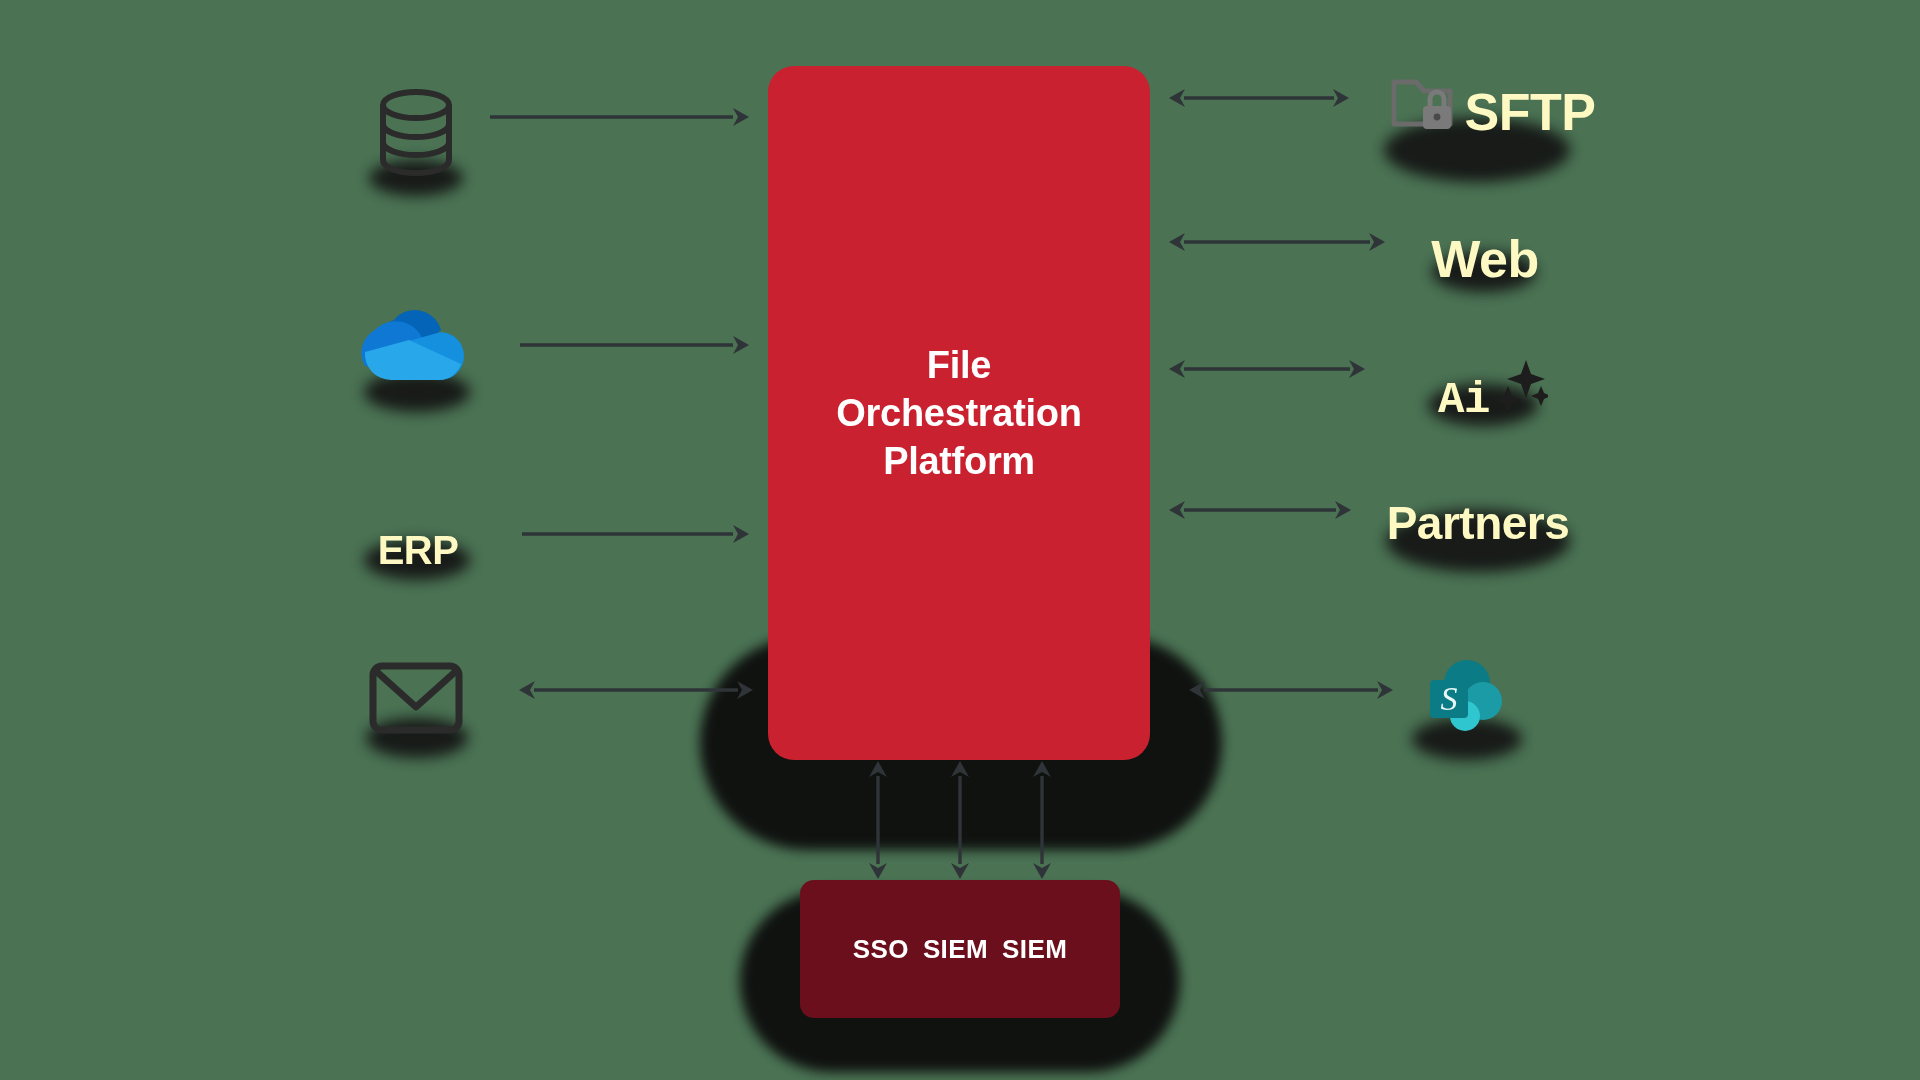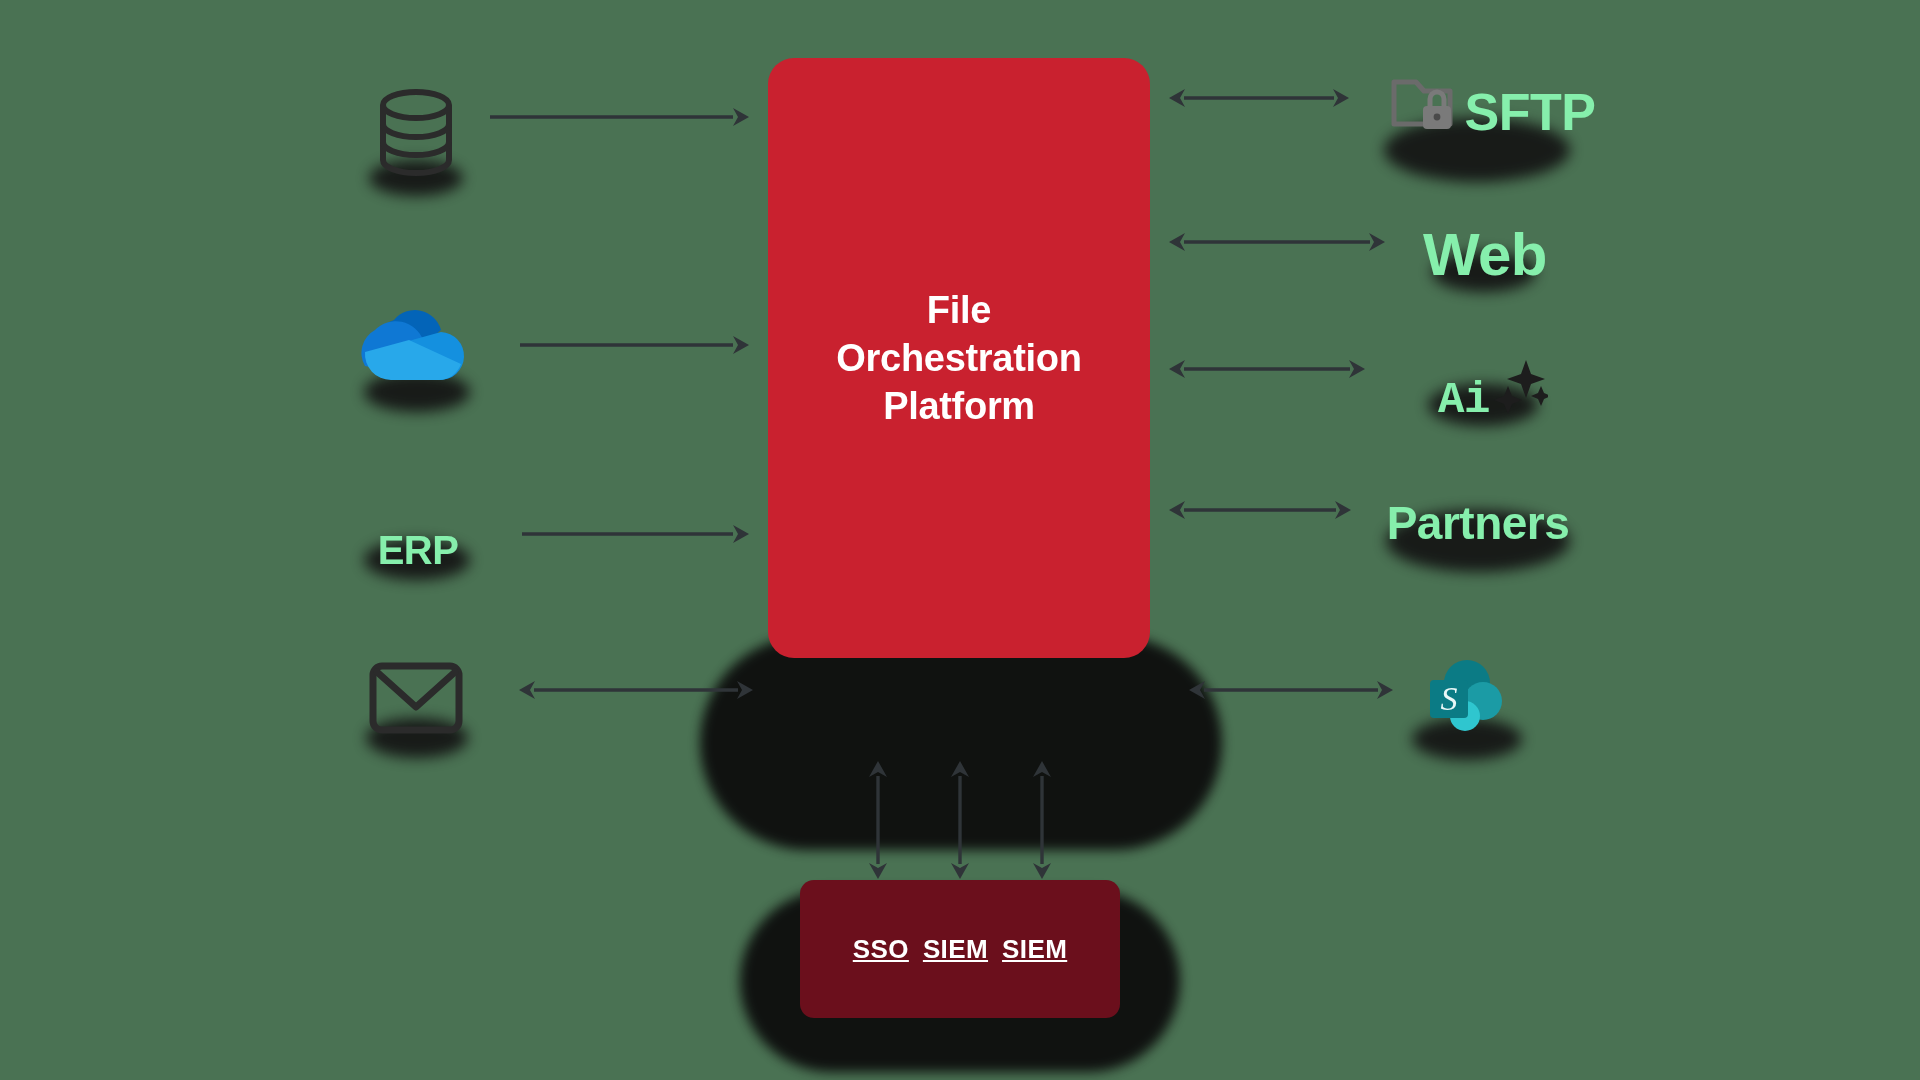--- a/index.html
+++ b/index.html
@@ -48,7 +48,7 @@
   }
   .node-text{
     font-weight:bold;
-    color:#86efac;
+    color:#fef9c3;
     letter-spacing:-0.5px;
     line-height:1;
     position:relative;

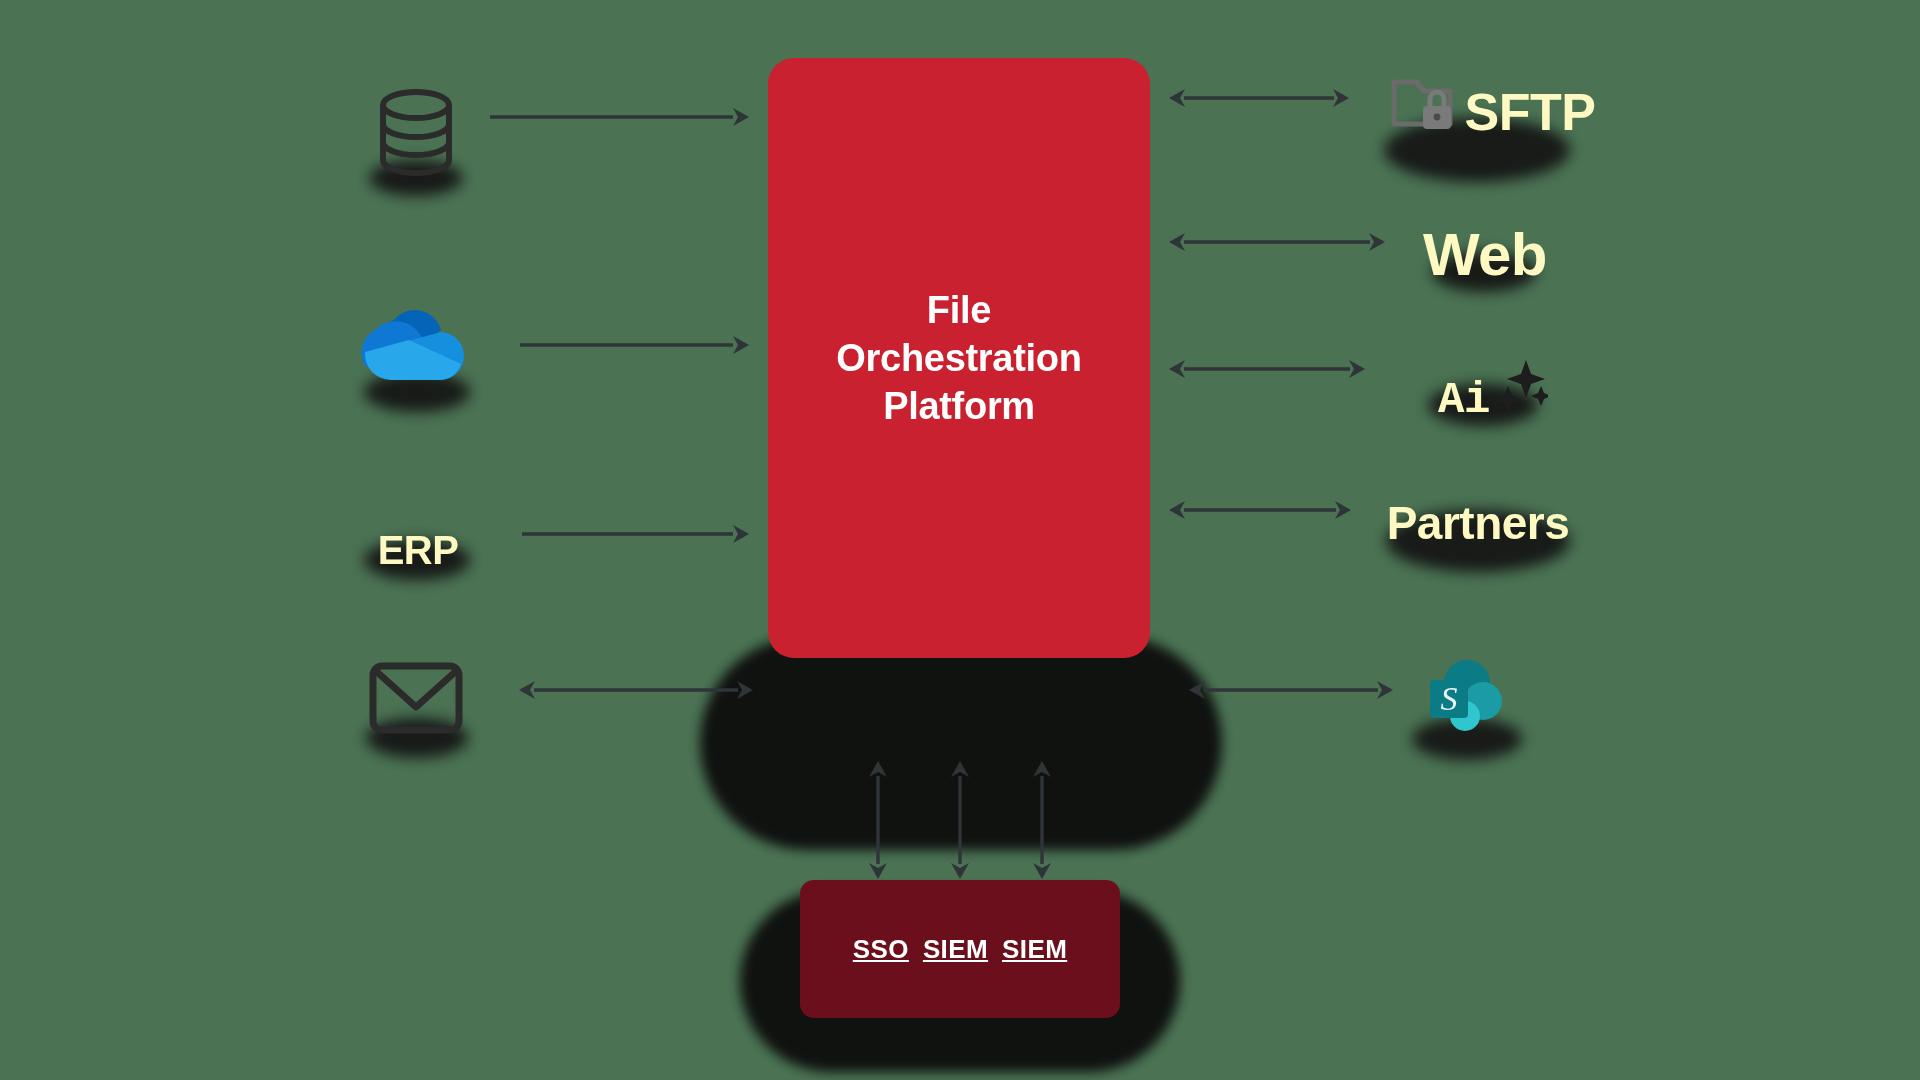--- a/index.html
+++ b/index.html
@@ -177,7 +177,7 @@
   </div>
 
   <div class="node" style="left:1410px;top:205px;width:150px;height:80px;">
-    <div class="node-text" style="font-size:60px;">Web</div>
+    <div class="node-text" style="font-size:52px;">Web</div>
   </div>
 
   <div class="node" style="left:1420px;top:338px;width:146px;height:84px;">

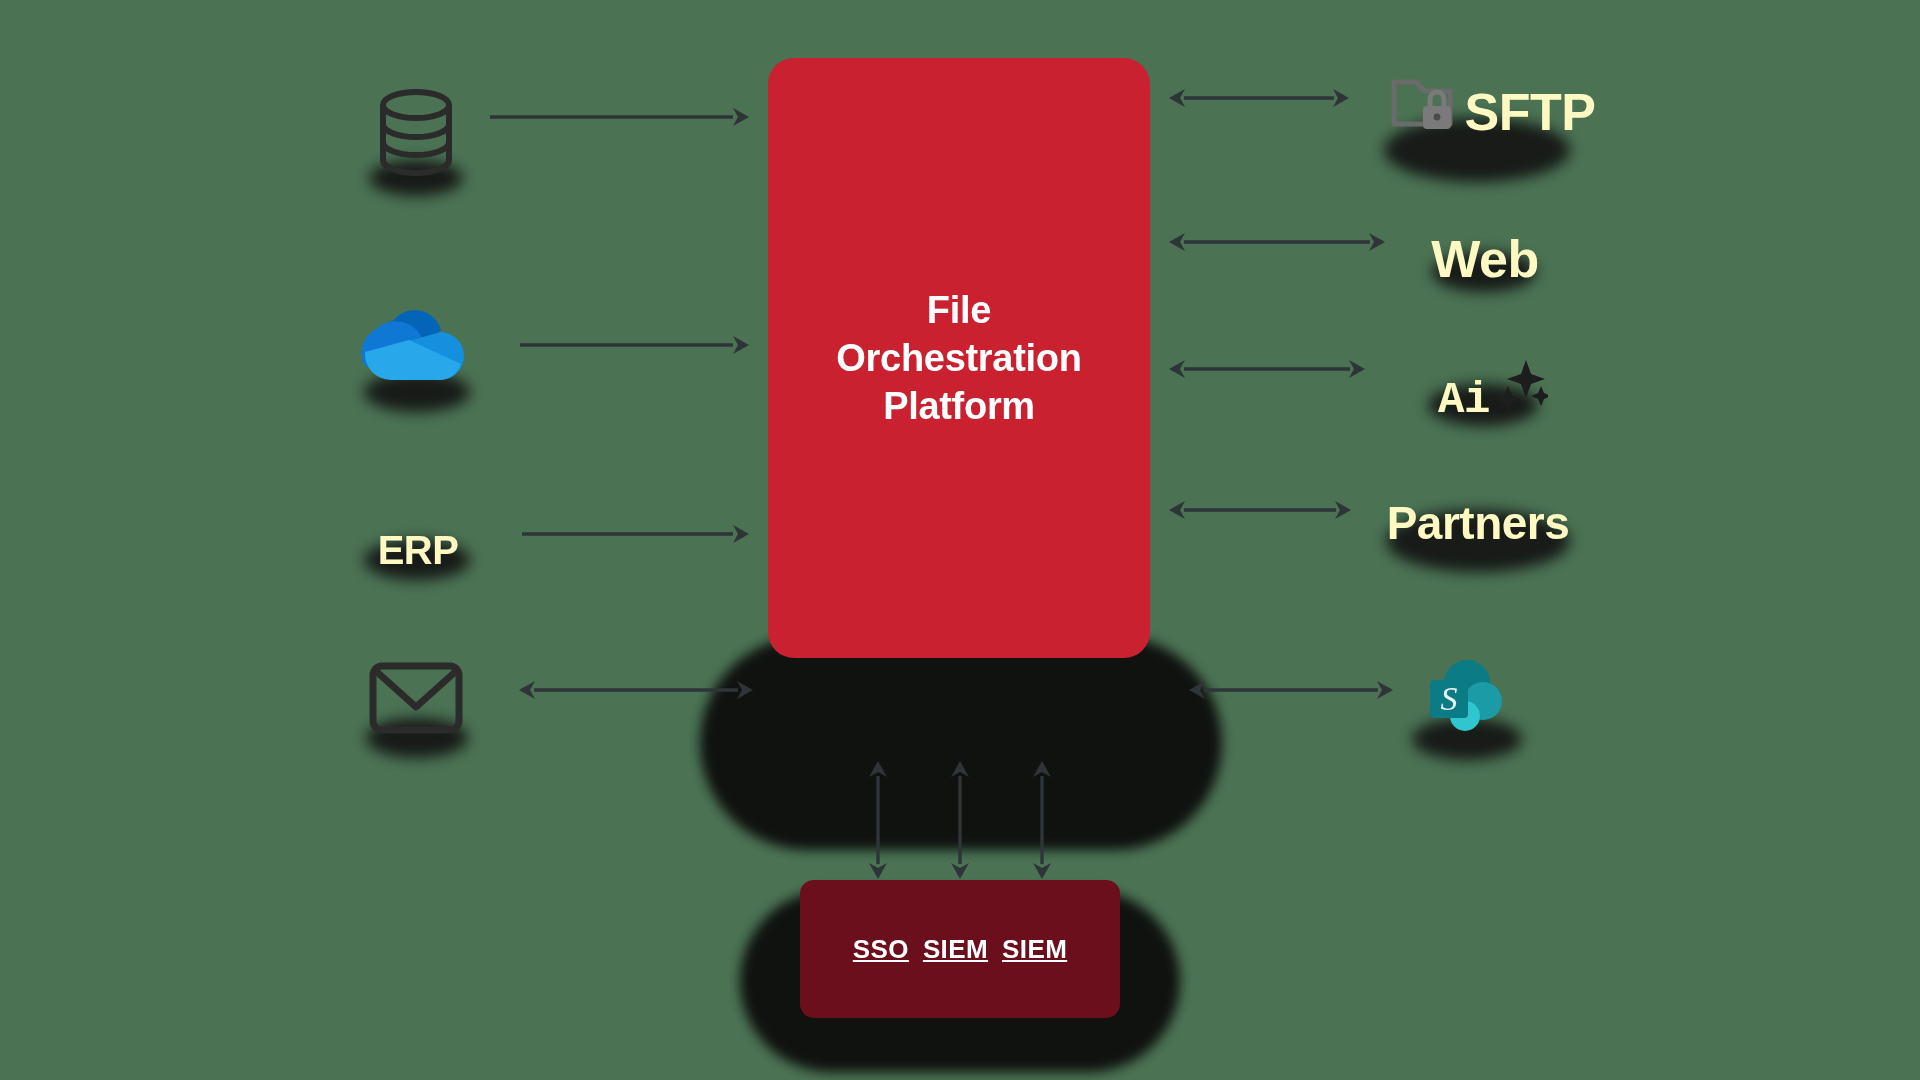--- a/index.html
+++ b/index.html
@@ -59,8 +59,8 @@
   
   #platform-card{
     position:absolute;
-    left:768px; top:58px;
-    width:382px; height:600px;
+    left:768px; top:66px;
+    width:382px; height:694px;
     background:#c9212f;
     border-radius:26px;
     z-index:5;

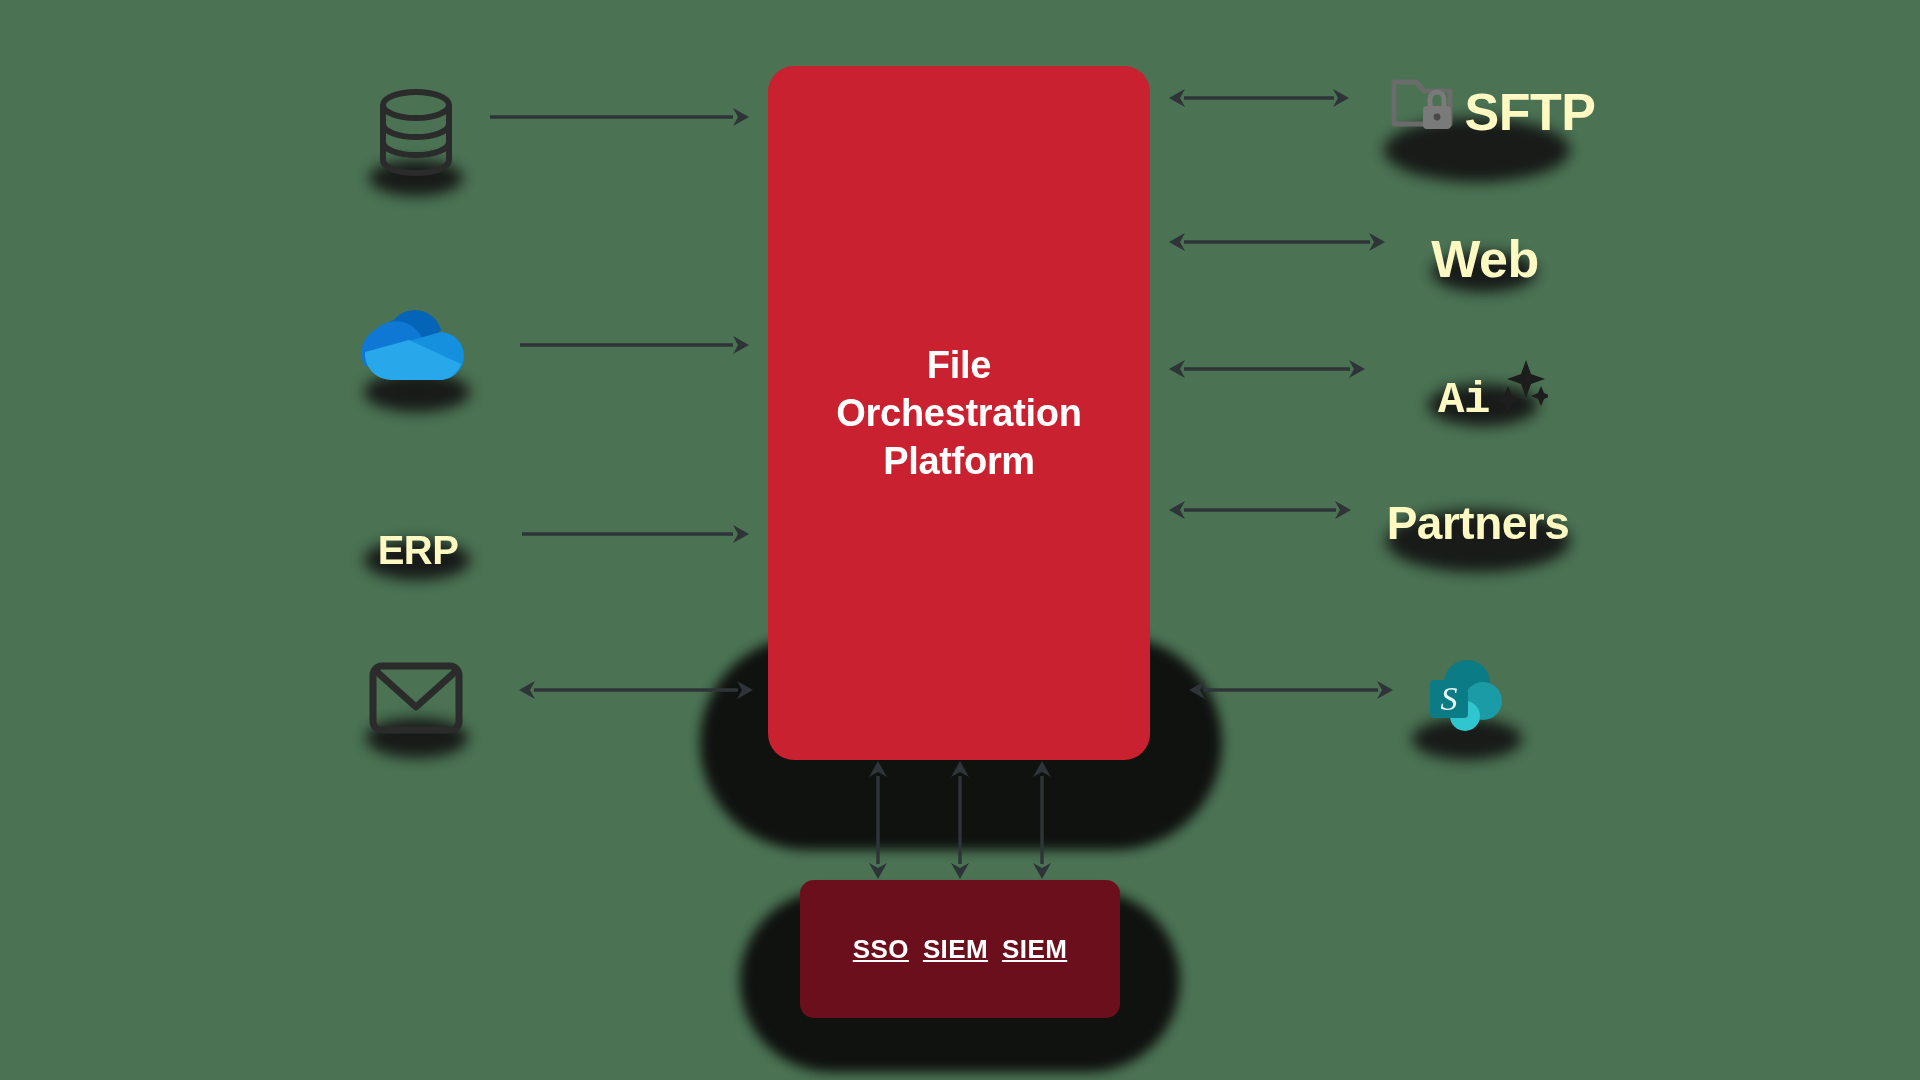--- a/index.html
+++ b/index.html
@@ -96,7 +96,7 @@
     letter-spacing:.4px;
     white-space:nowrap;
   }
-  #security-labels span{margin:0 7px;text-decoration:underline;}
+  #security-labels span{margin:0 7px;}
 
   
   .arrow-svg{position:absolute;overflow:visible;z-index:4;}

